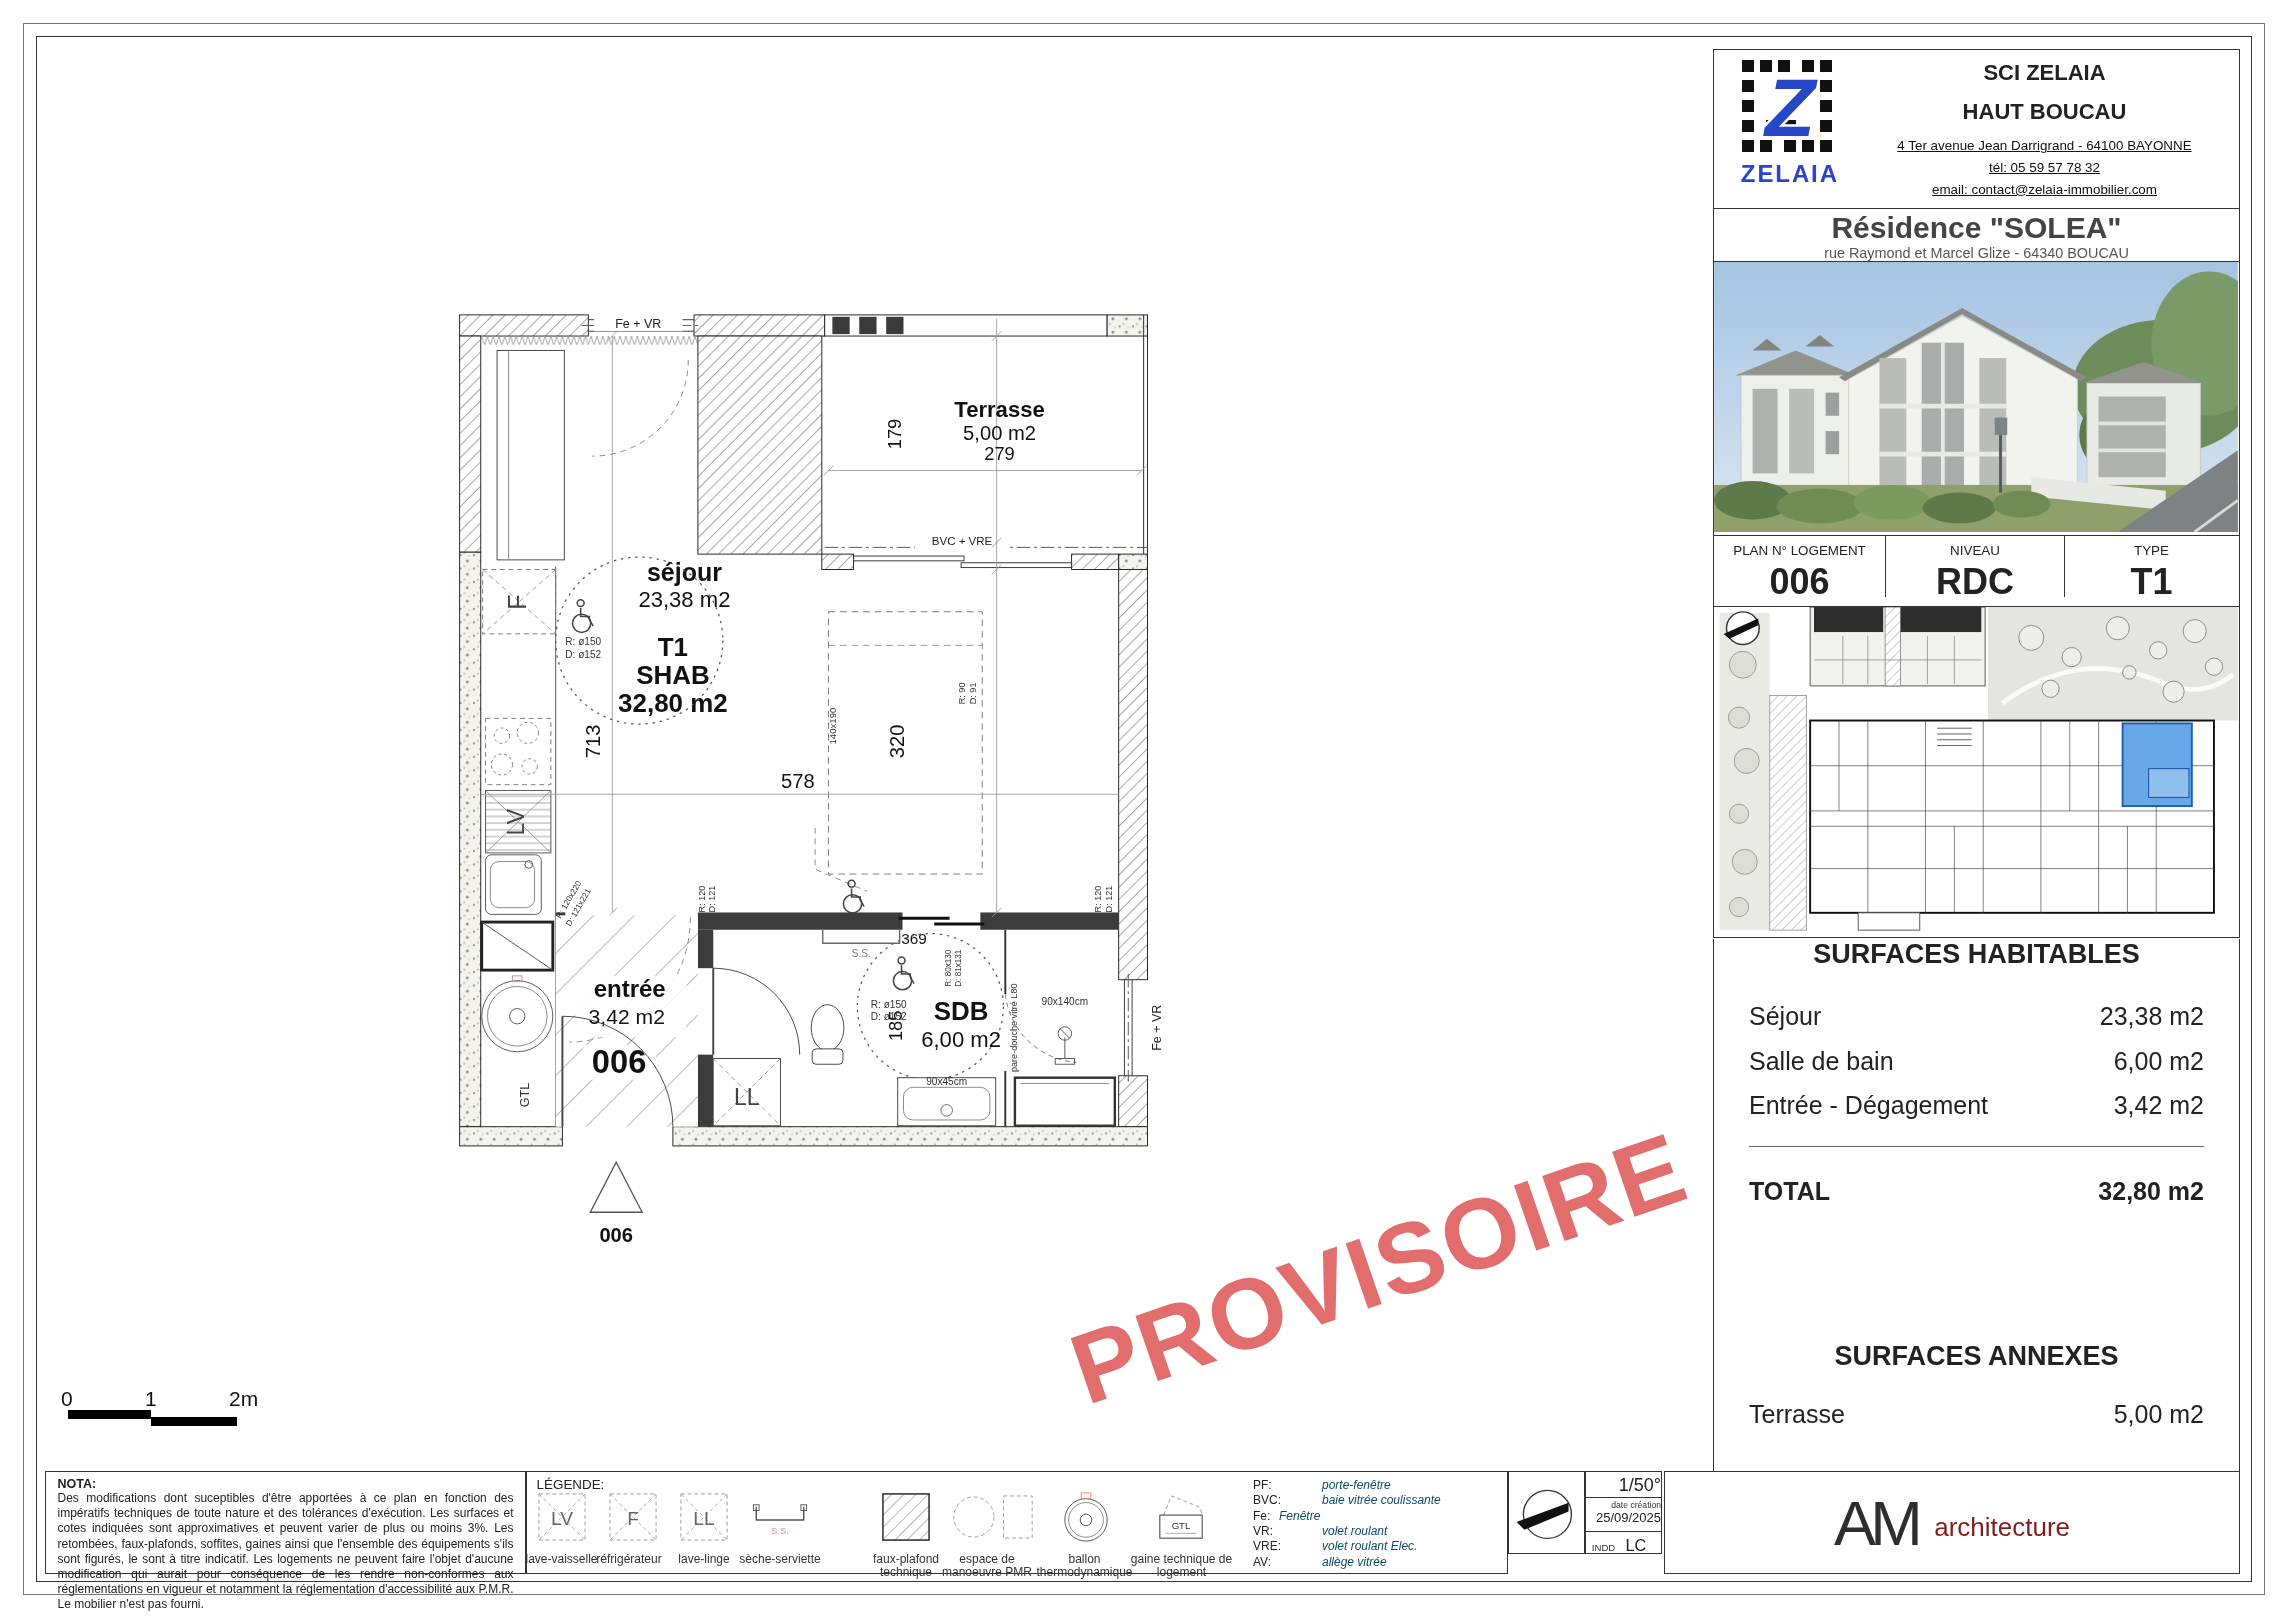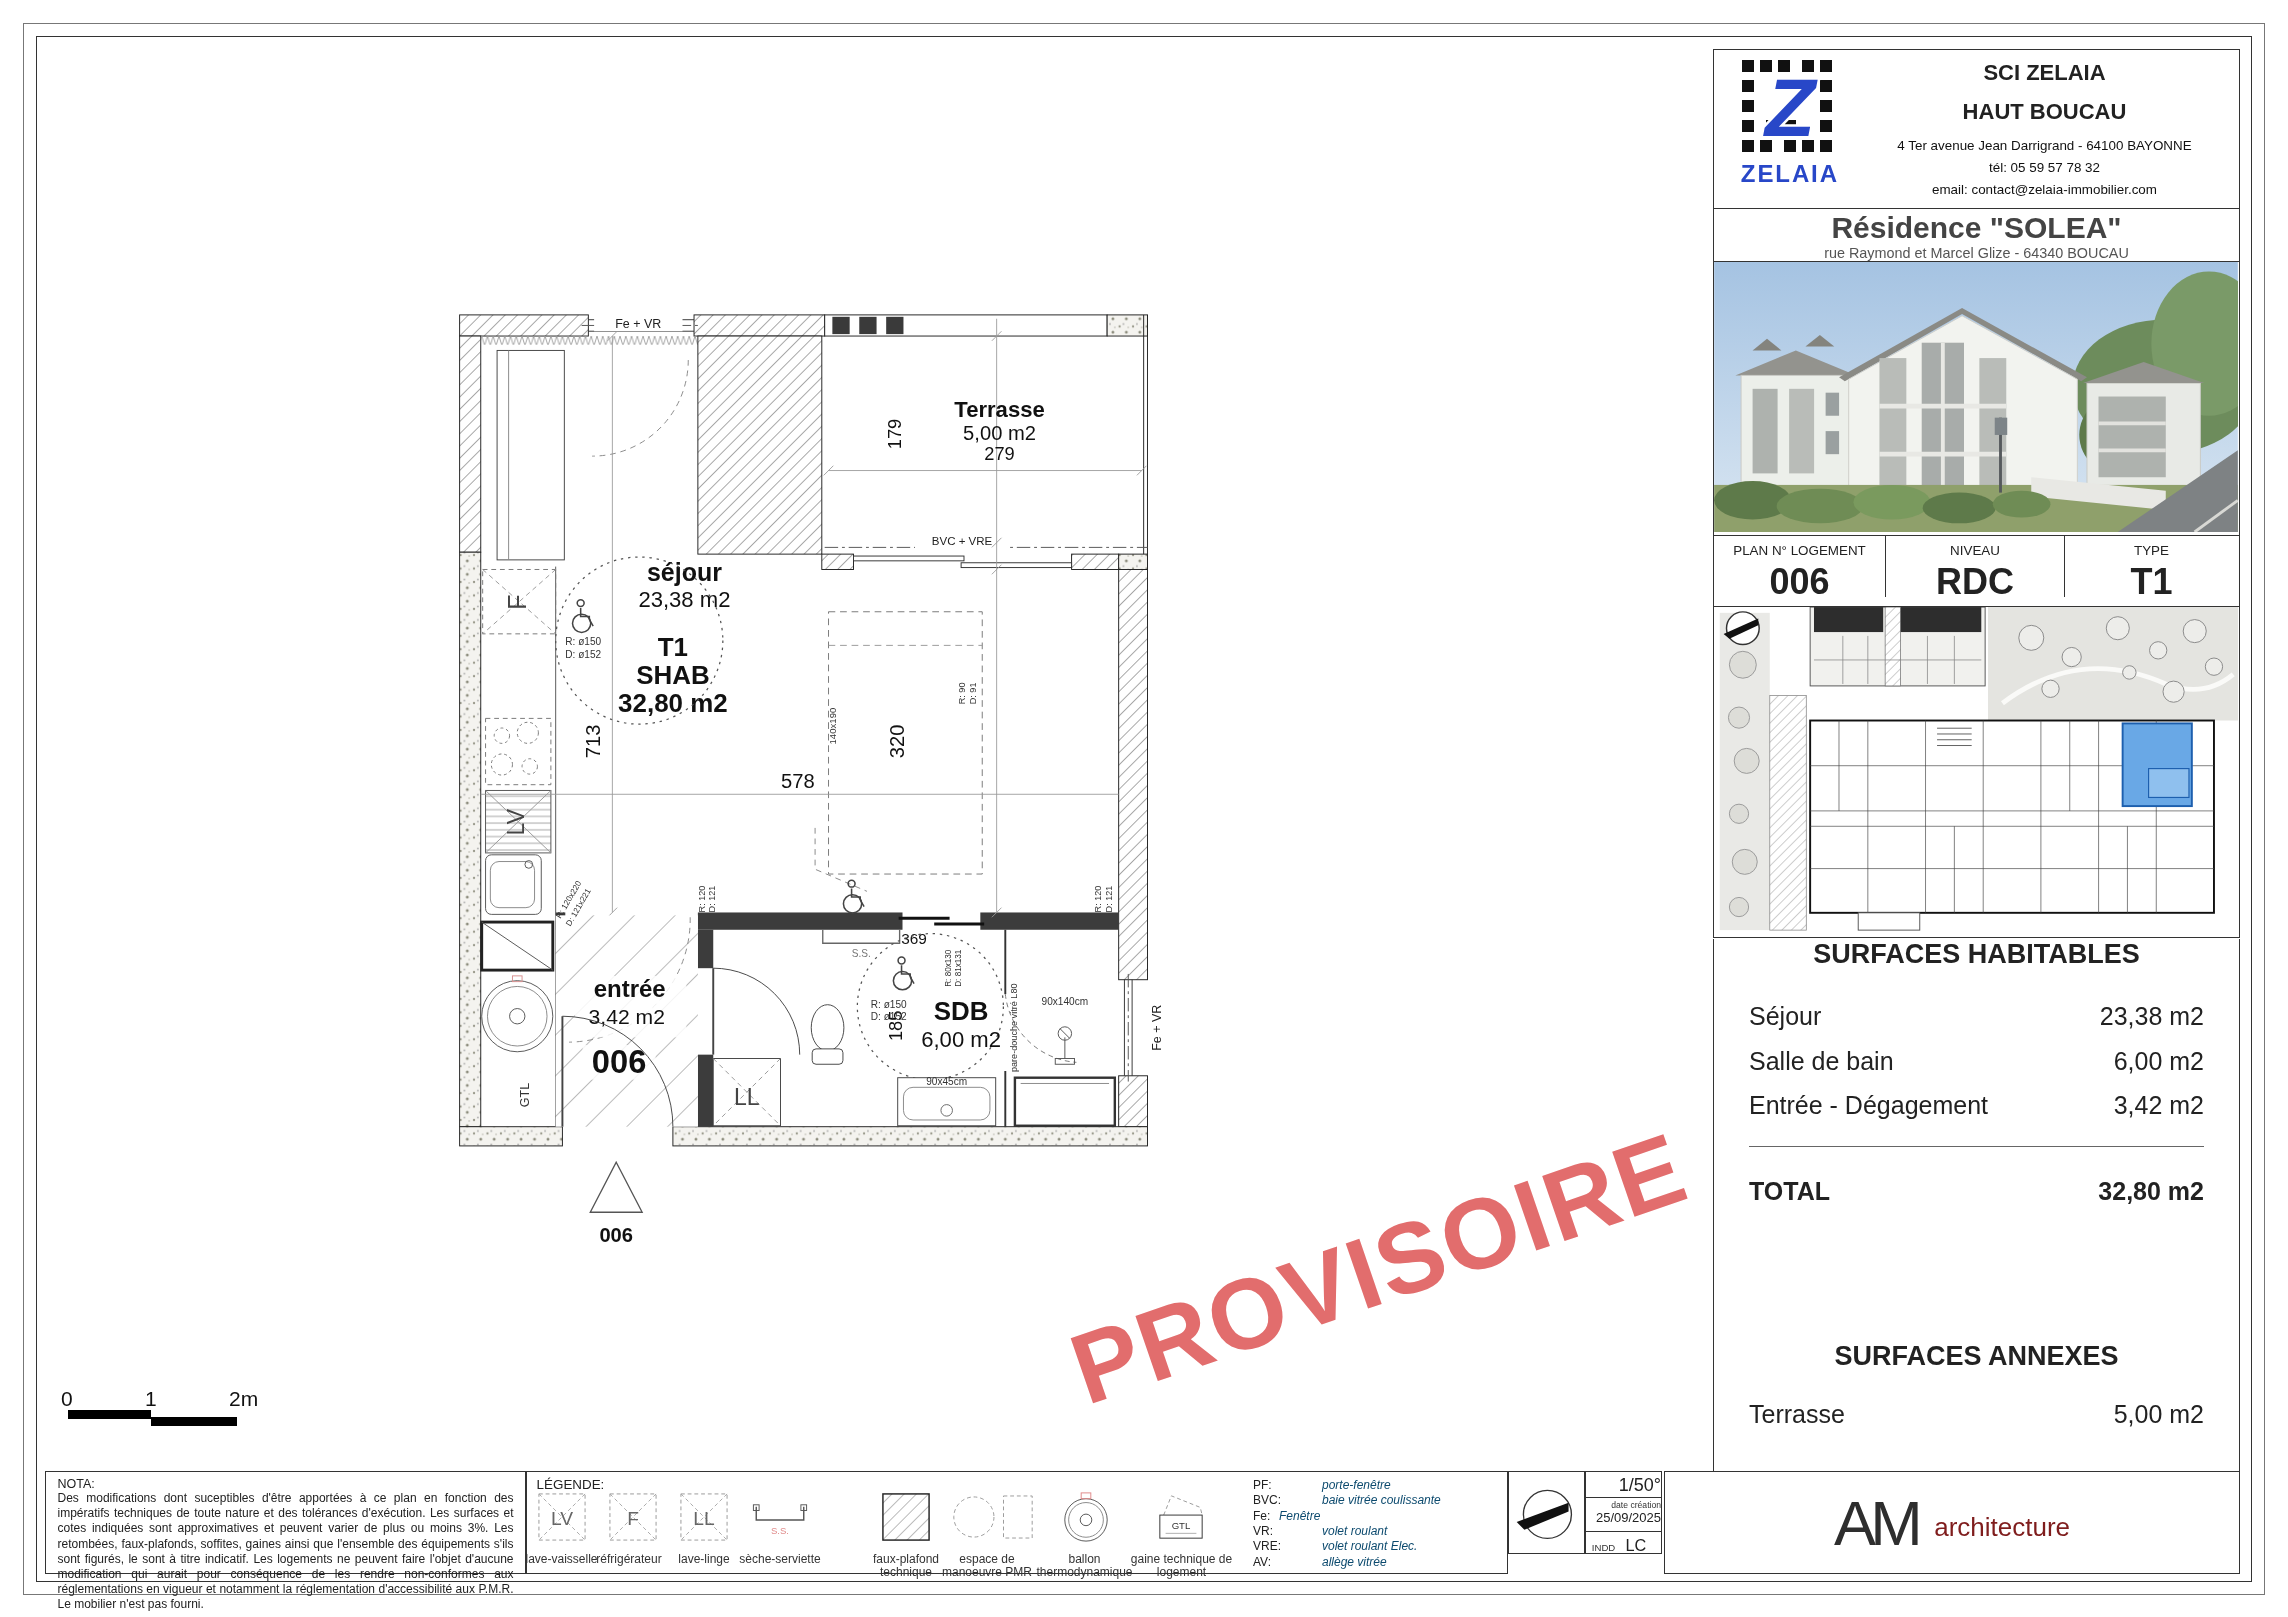--- a/index.html
+++ b/index.html
@@ -11,7 +11,7 @@
   .box{position:absolute;border:1.9px solid #333;background:#fff;box-sizing:border-box;}
   
   .company-name{font-weight:bold;font-size:22px;text-align:center;}
-  .company-line{font-size:13.4px;text-align:center;color:#111;}
+  .company-line{font-size:13.4px;text-align:center;color:#111;text-decoration:underline;}
   .logo-word{font-weight:bold;font-size:24px;color:#2847c8;letter-spacing:1.9px;text-align:center;margin-top:1.9px;}
   .solea-title{font-size:30px;font-weight:bold;color:#444;text-align:center;}
   .solea-addr{font-size:14.4px;color:#555;text-align:center;}

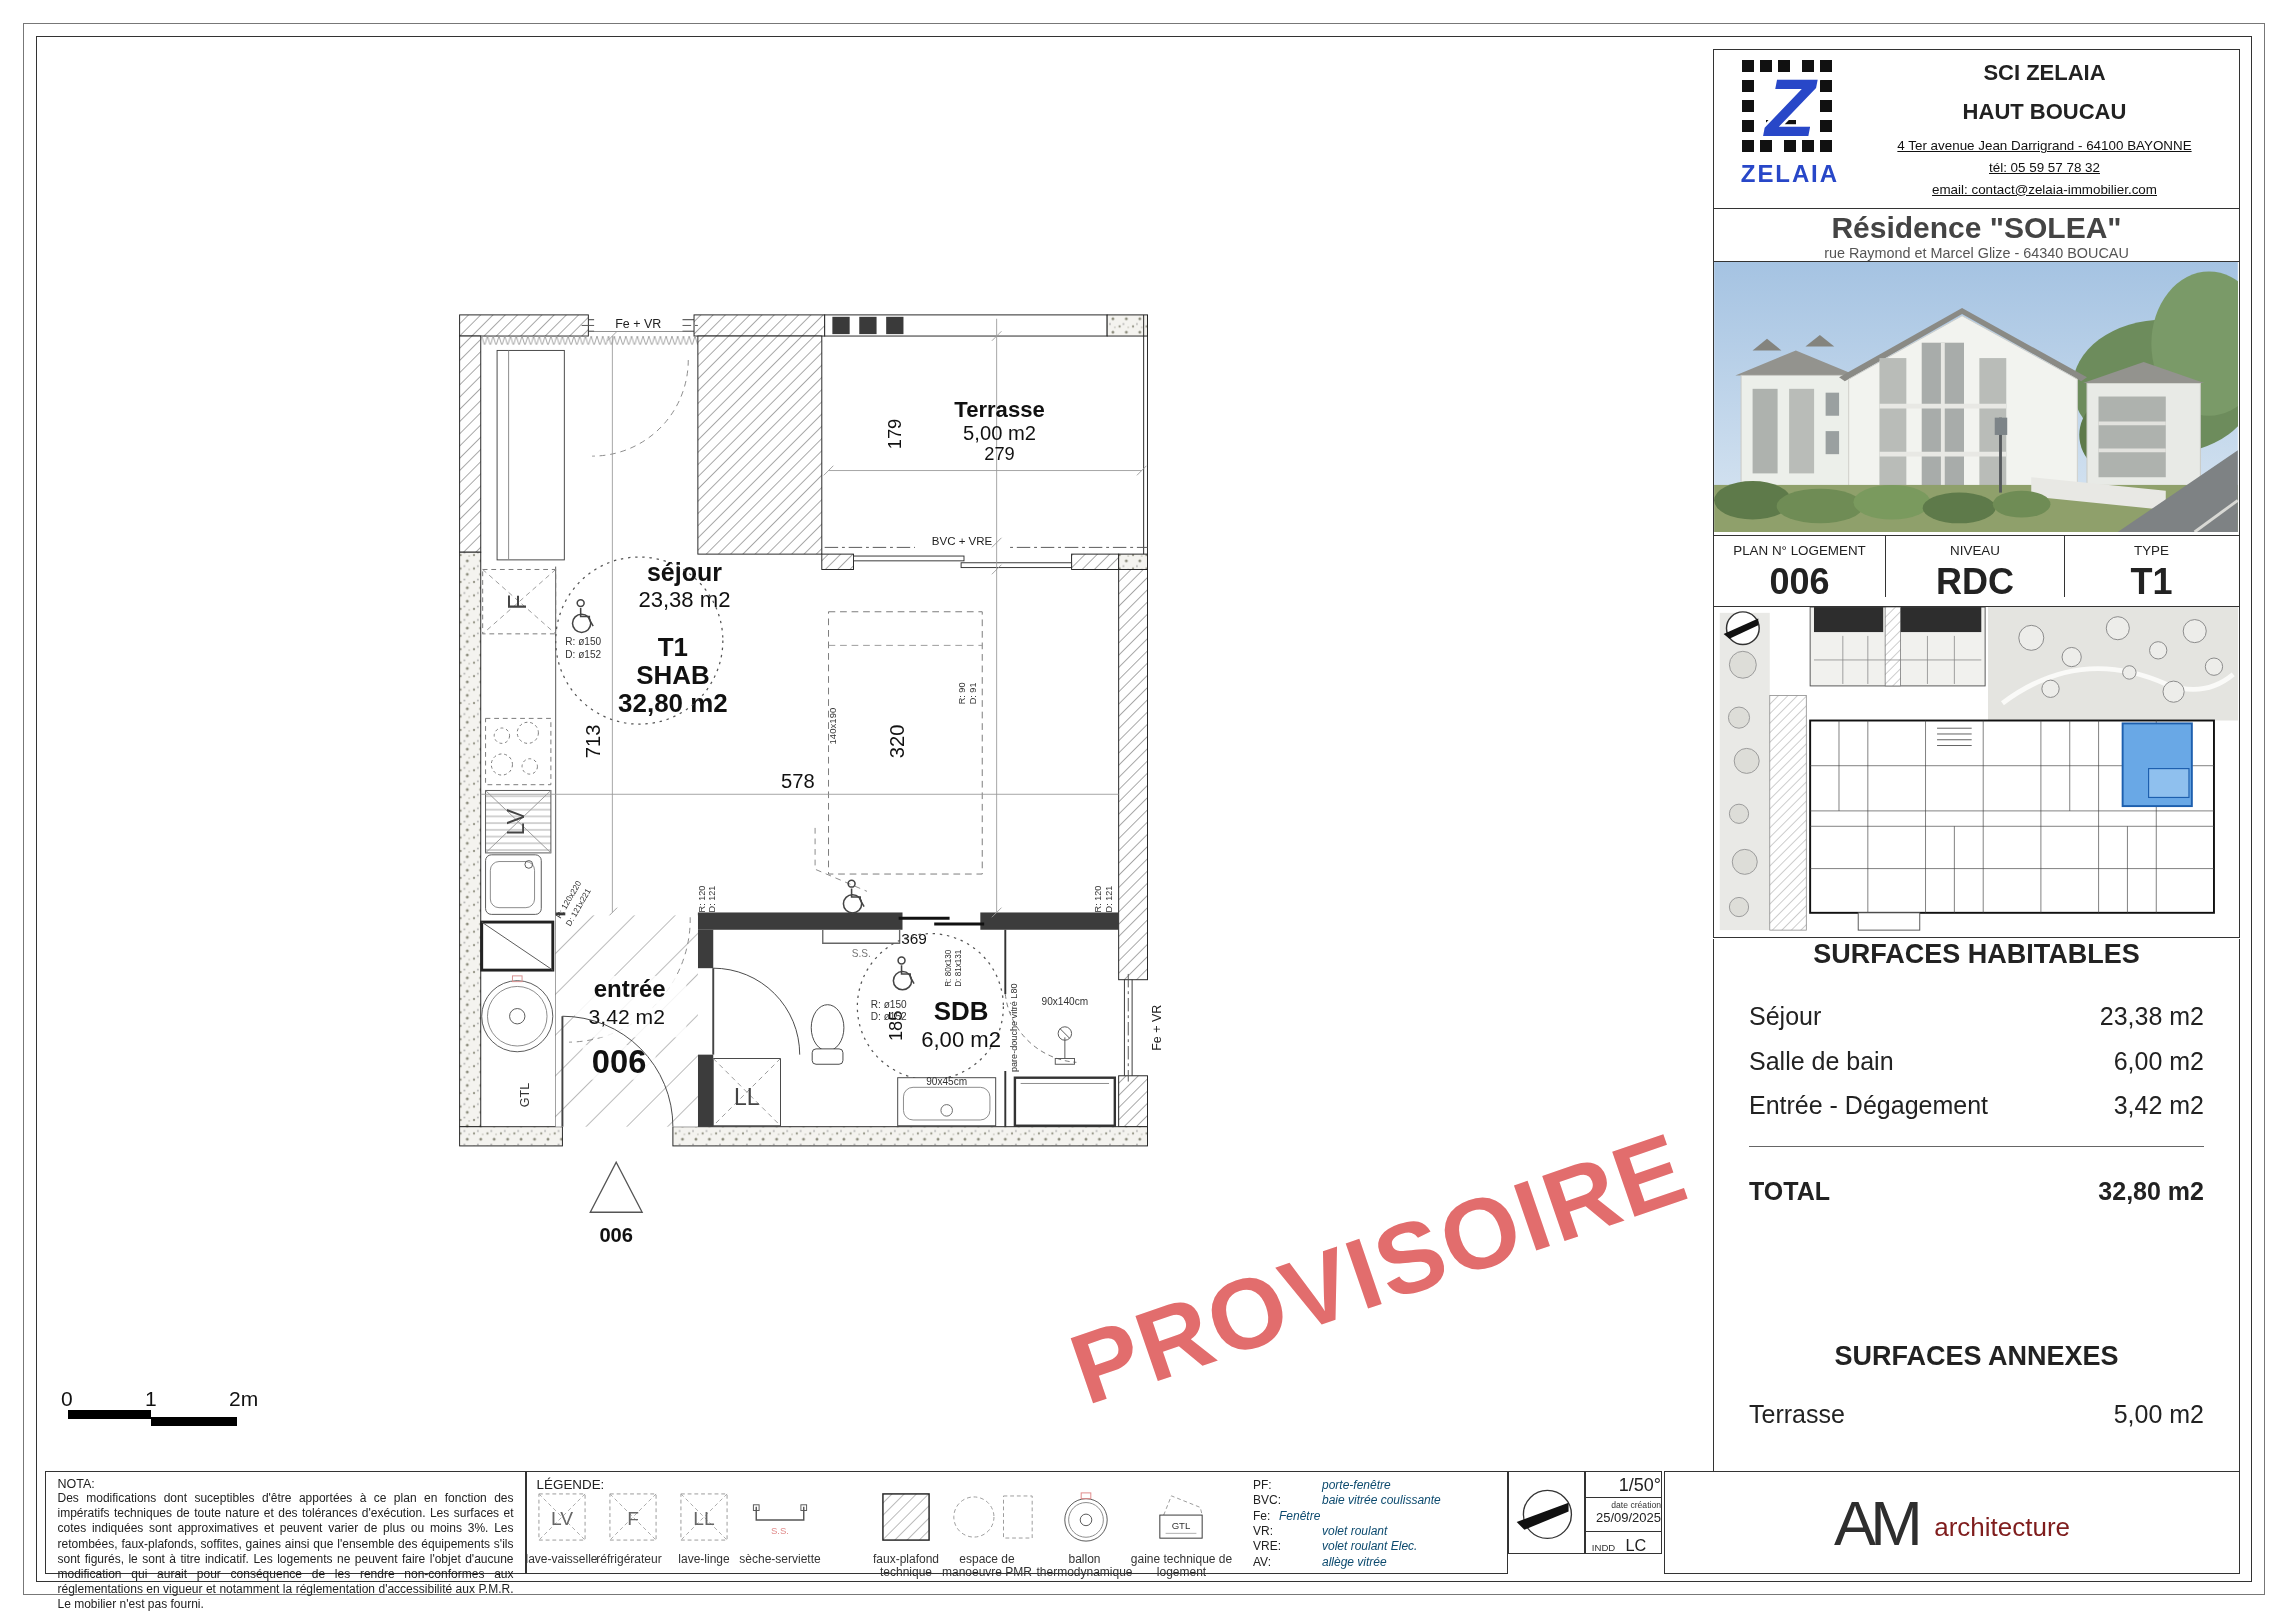--- a/index.html
+++ b/index.html
@@ -25,7 +25,7 @@
   .surf-div{position:absolute;left:35px;right:35px;border-top:1.9px solid #666;}
   .bold{font-weight:bold;}
   
-  .nota-title{font-size:12.5px;font-weight:normal;}
+  .nota-title{font-size:12.5px;font-weight:bold;}
   .nota-text{font-size:12px;line-height:1.27;text-align:justify;color:#222;}
   .leg-title{position:absolute;left:9.6px;top:4.8px;font-size:13.4px;color:#222;}
   .leg-label{position:absolute;font-size:12px;color:#333;text-align:center;line-height:1.12;}

